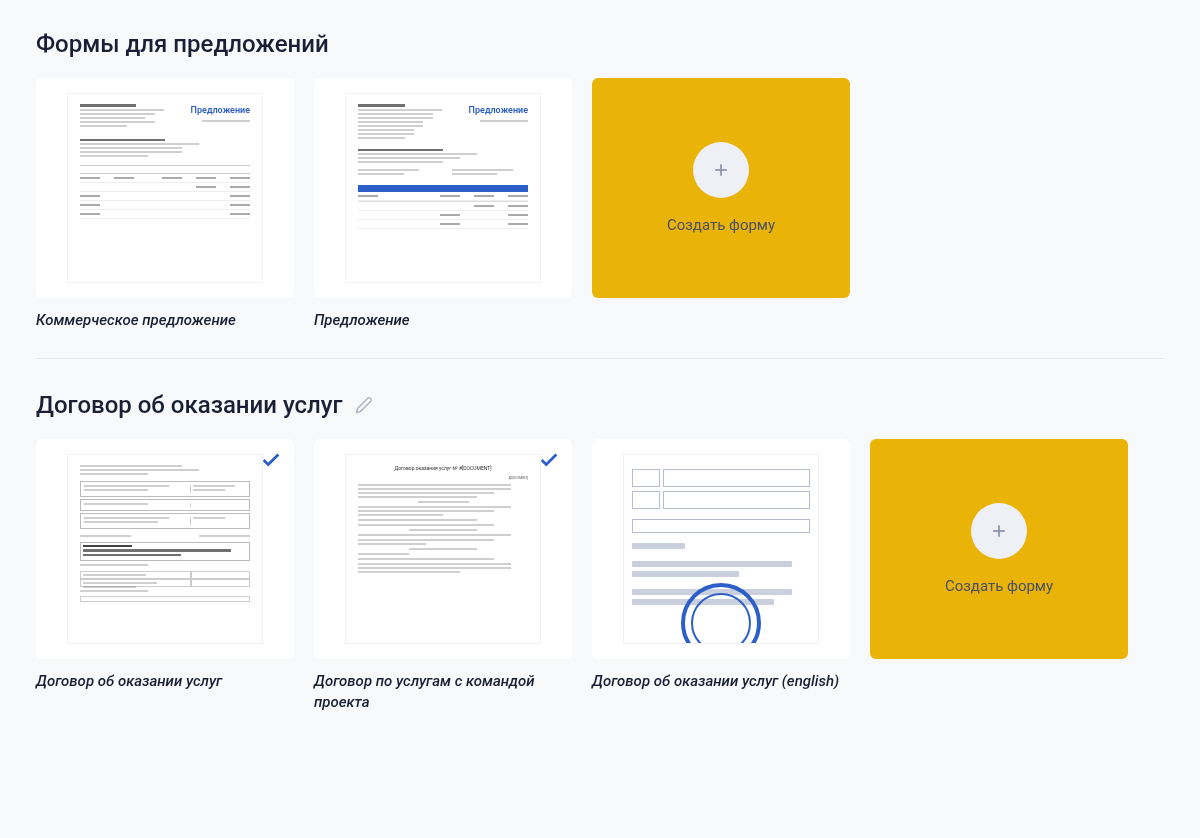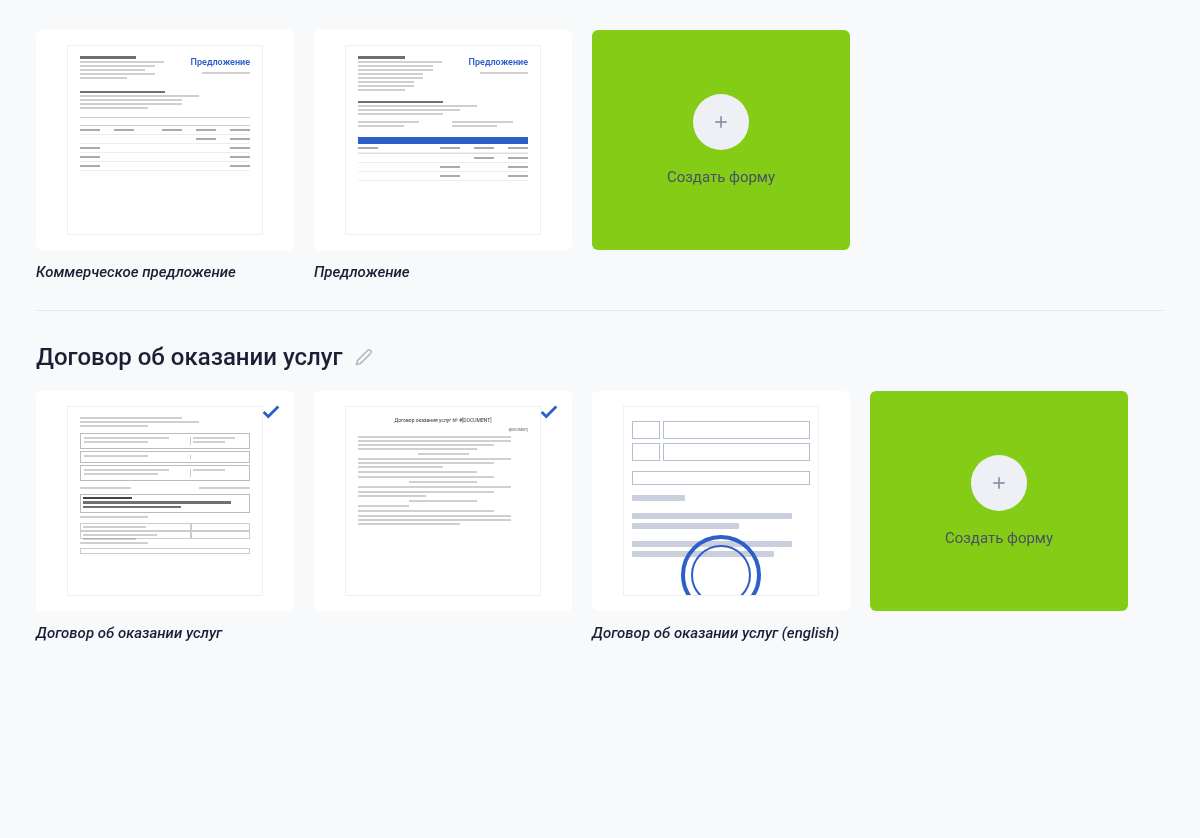--- a/index.html
+++ b/index.html
@@ -178,6 +178,9 @@
 <body>
 
 <div class="section">
+  <div class="section-header">
+    <h2 class="section-title">Формы для предложений</h2>
+  </div>
   <div class="cards-row">
 
     <div class="card-wrap">

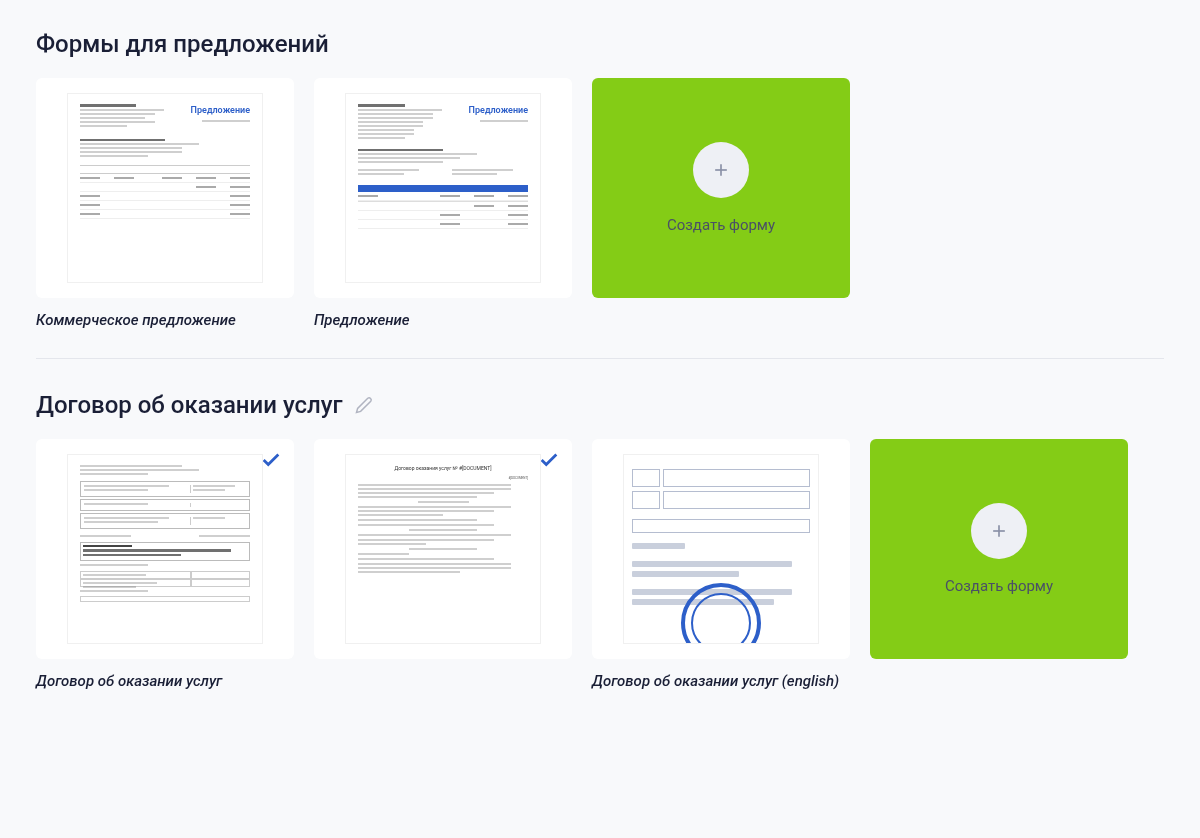--- a/index.html
+++ b/index.html
@@ -52,7 +52,7 @@
     .card-create {
       width: 258px;
       height: 220px;
-      background: #84cc16;
+      background: #eab308;
       border-radius: 6px;
       display: flex;
       flex-direction: column;

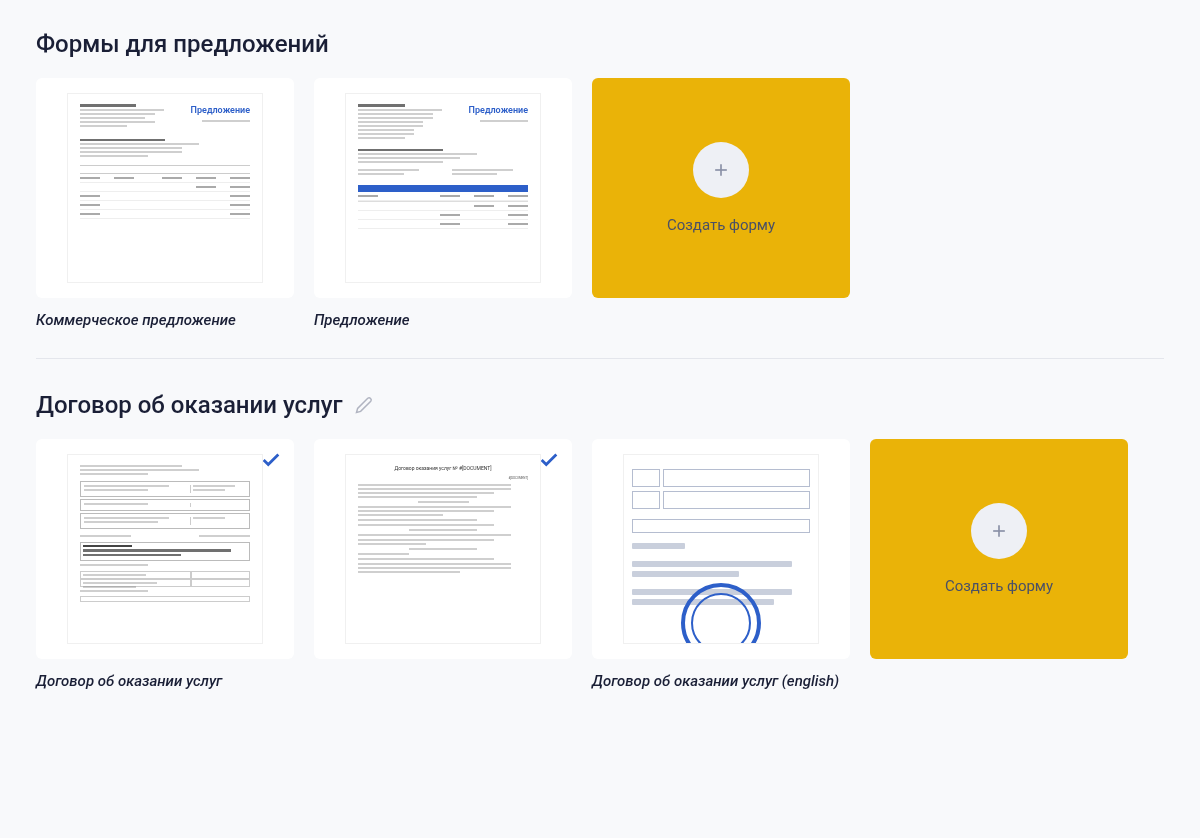--- a/index.html
+++ b/index.html
@@ -532,6 +532,7 @@
             </div>
         </div>
       </div>
+      <div class="card-label">Договор по услугам с командой проекта</div>
     </div>
 
     <div class="card-wrap">

